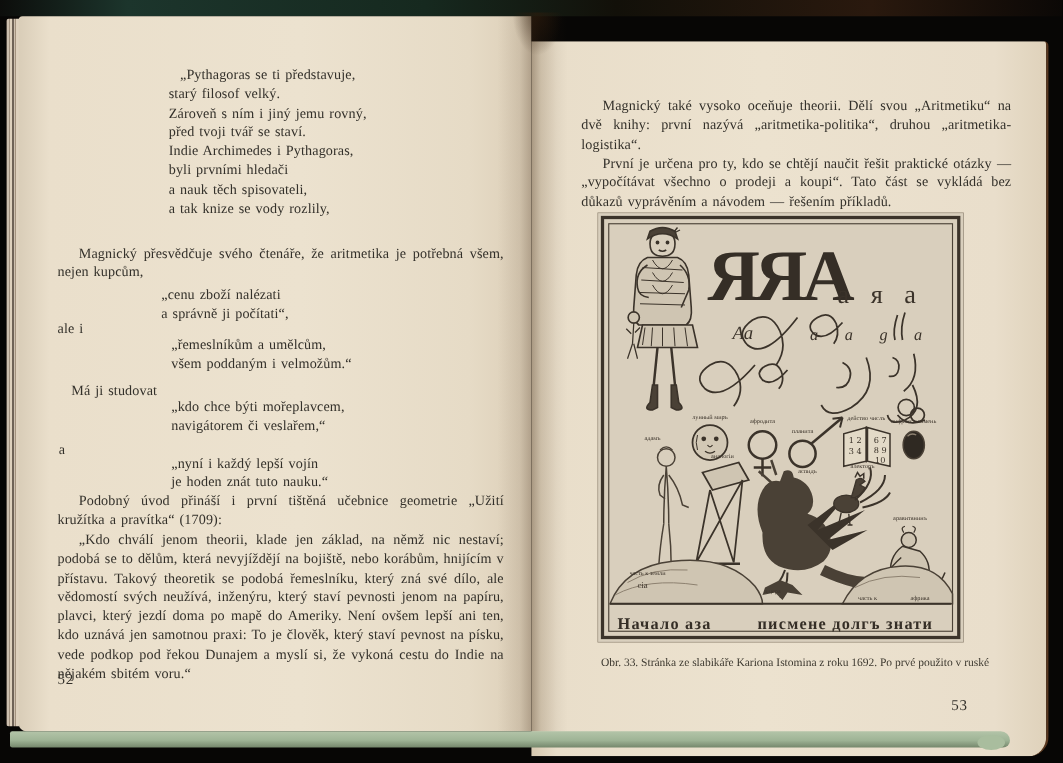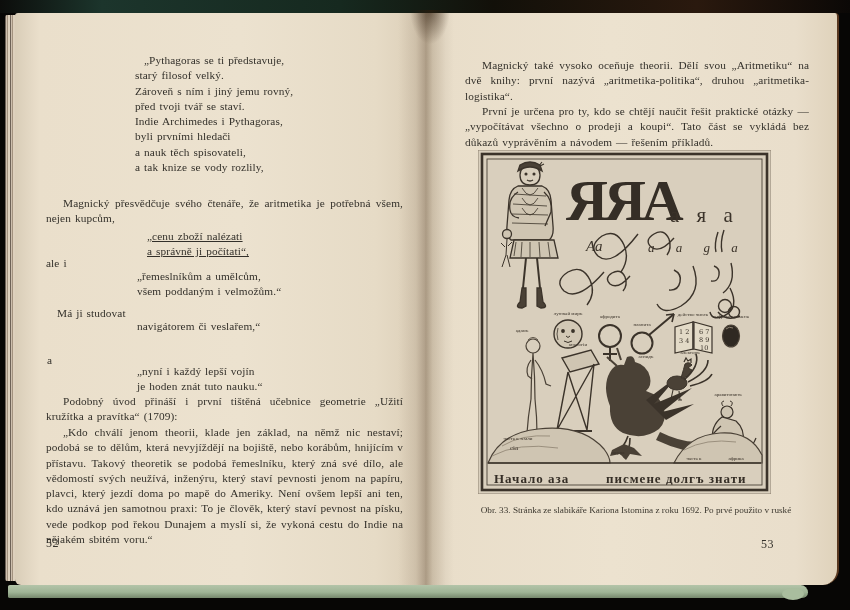--- a/index.html
+++ b/index.html
@@ -25,7 +25,7 @@
   .page-right{left:425px;width:412px;
     background:linear-gradient(90deg,#d7c9b1 0%,#e9decA 5%,#ece2cf 45%,#e9decb 90%,#dfd2bb 100%);
     border-radius:0 4px 16px 0;
-    border-right:2px solid #58371f;}
+    border-right:2px solid #58371f;margin-top:20px;}
   .gutter{position:absolute;left:398px;top:13px;width:56px;height:572px;pointer-events:none;
     background:linear-gradient(90deg,rgba(70,48,28,0) 0%,rgba(70,48,28,0.10) 32%,rgba(70,48,28,0.30) 50%,rgba(70,48,28,0.12) 62%,rgba(70,48,28,0) 100%);}
   .gutter-top-smudge{position:absolute;left:404px;top:10px;width:52px;height:70px;pointer-events:none;

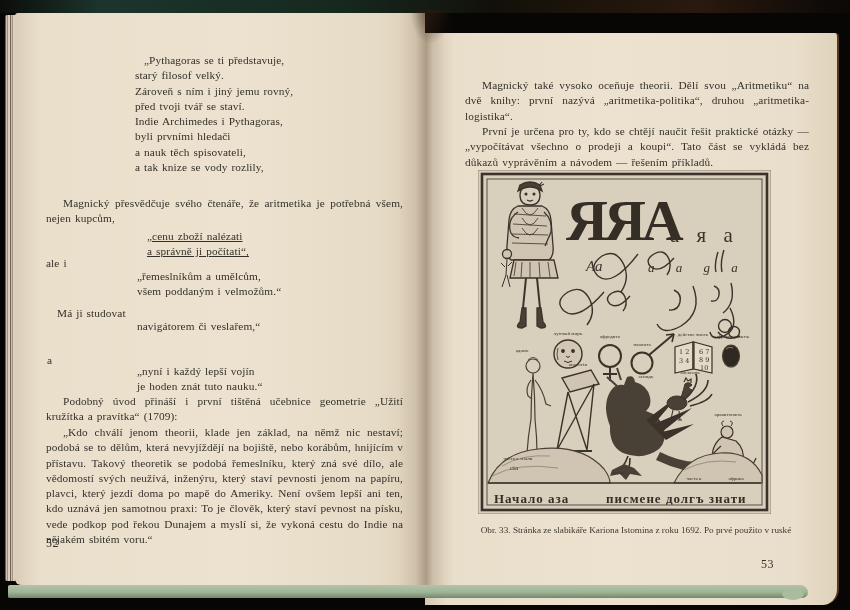--- a/index.html
+++ b/index.html
@@ -62,7 +62,7 @@
 
     <div class="txt just indent" style="left:31px;top:183px;width:357px;">Magnický přesvědčuje svého čtenáře, že aritmetika je potřebná všem, nejen kupcům,</div>
 
-    <div class="txt" style="left:132px;top:216px;text-decoration:underline;">
+    <div class="txt" style="left:114px;top:216px;">
       <div class="poemline">„cenu zboží nalézati</div>
       <div class="poemline">a správně ji počítati“,</div>
     </div>

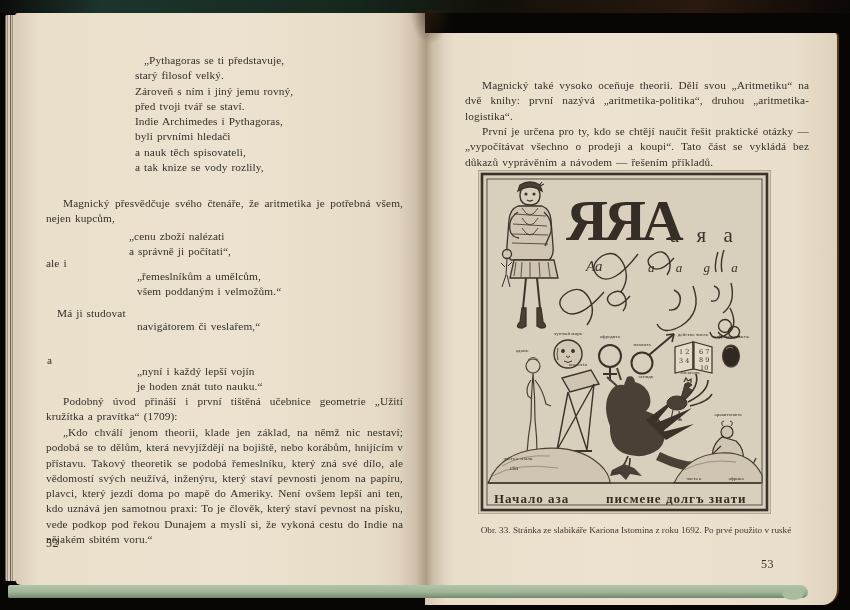--- a/index.html
+++ b/index.html
@@ -73,6 +73,7 @@
     </div>
     <div class="txt" style="left:42px;top:293px;">Má ji studovat</div>
     <div class="txt" style="left:122px;top:306px;">
+      <div class="poemline">„kdo chce býti mořeplavcem,</div>
       <div class="poemline">navigátorem či veslařem,“</div>
     </div>
     <div class="txt" style="left:32px;top:340px;">a</div>

